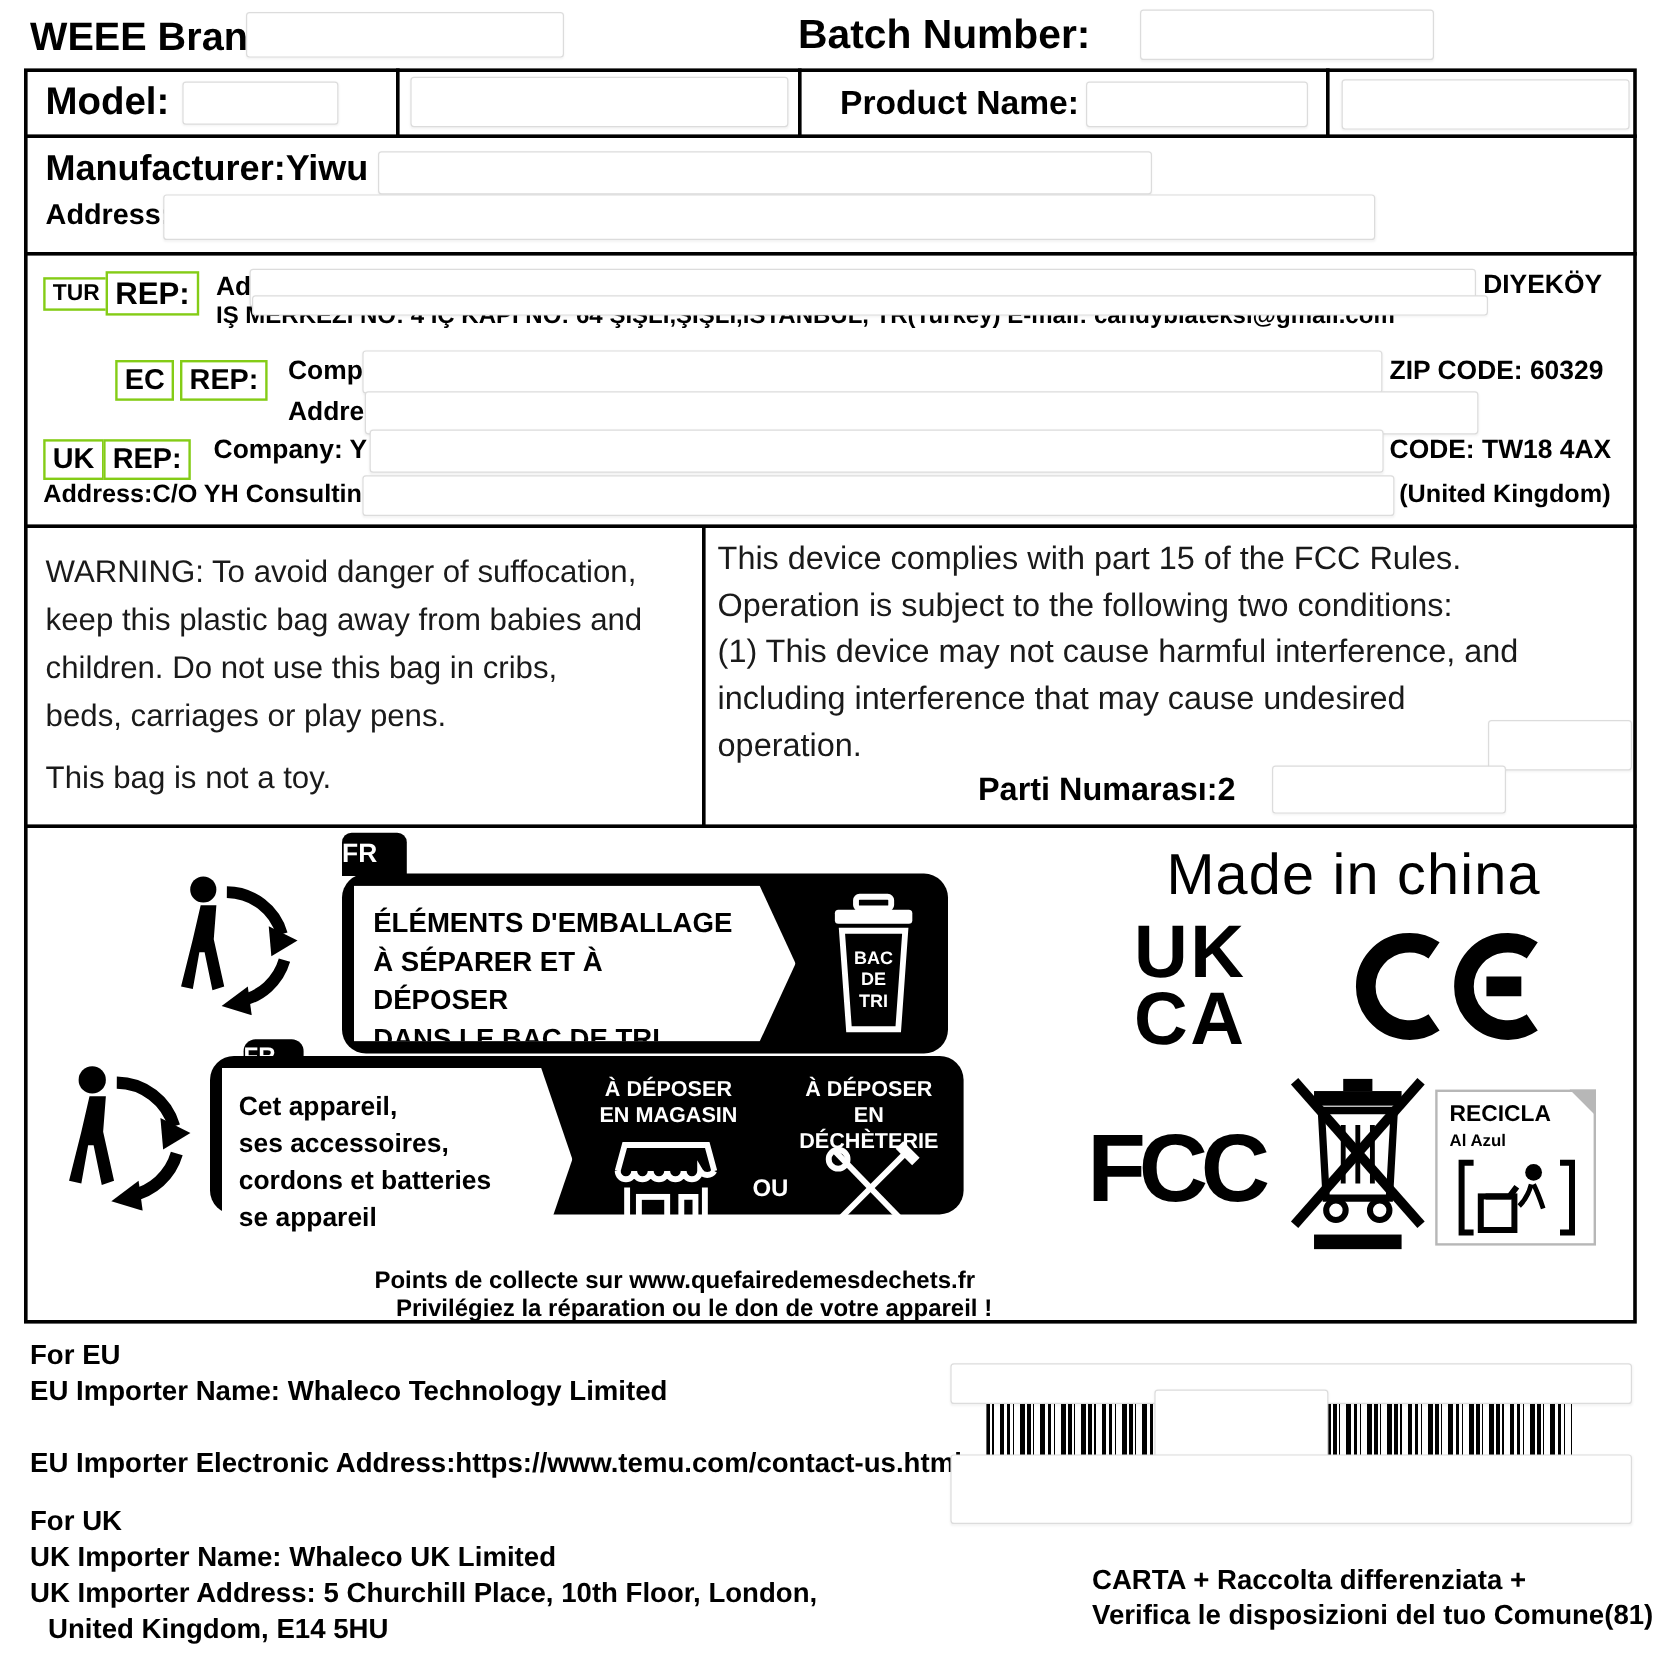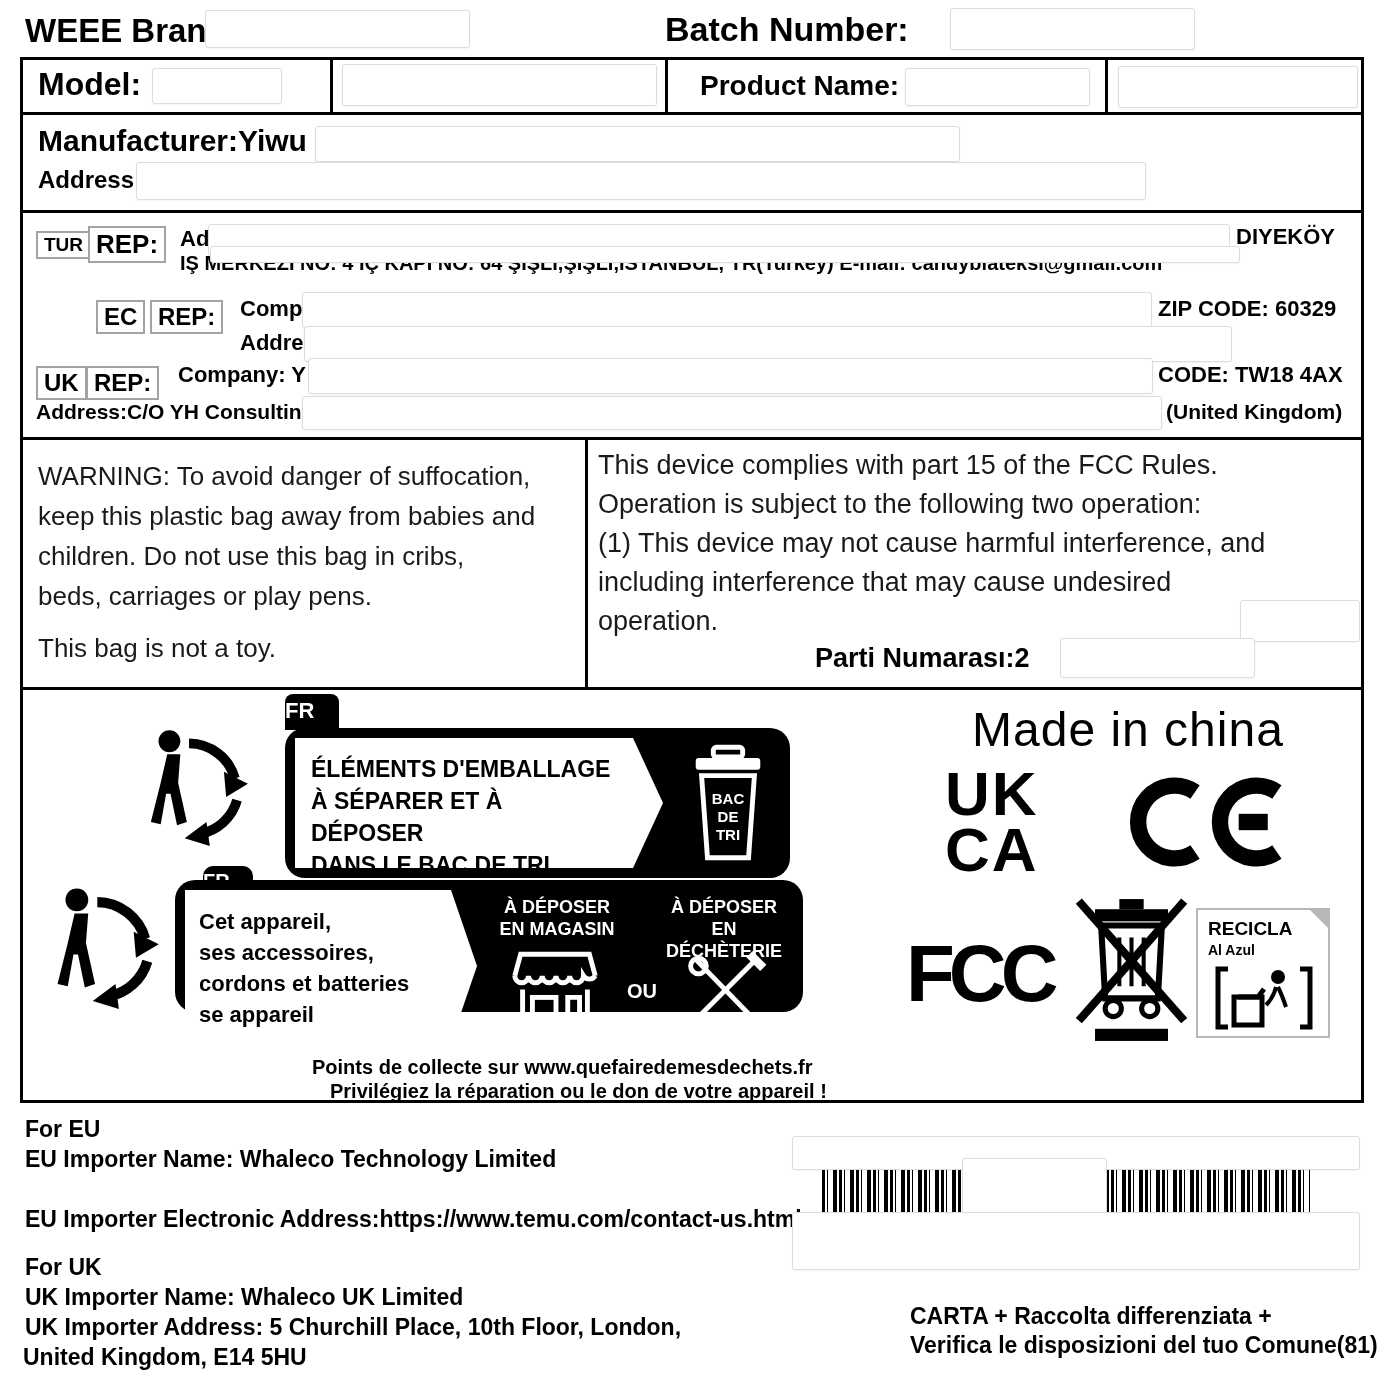--- a/index.html
+++ b/index.html
@@ -11,7 +11,7 @@
   .line { position: absolute; background: #000; }
   .outer { position: absolute; border: 3px solid #000; }
   .redact { position: absolute; background: #fff; border: 1px solid #dcdcdc; border-radius: 3px; box-shadow: 0 1px 2px rgba(0,0,0,.05); }
-  .repbox { position: absolute; border: 2px solid #a3a3a3; font-weight: bold; padding: 1px 6px; background: #fff; }
+  .repbox { position: absolute; border: 2px solid #84cc16; font-weight: bold; padding: 1px 6px; background: #fff; }
   .banner { position: absolute; background: #000; border-radius: 20px; }
   .chev { position: absolute; background: #fff; }
   .wtxt { color: #fff; font-weight: 800; }

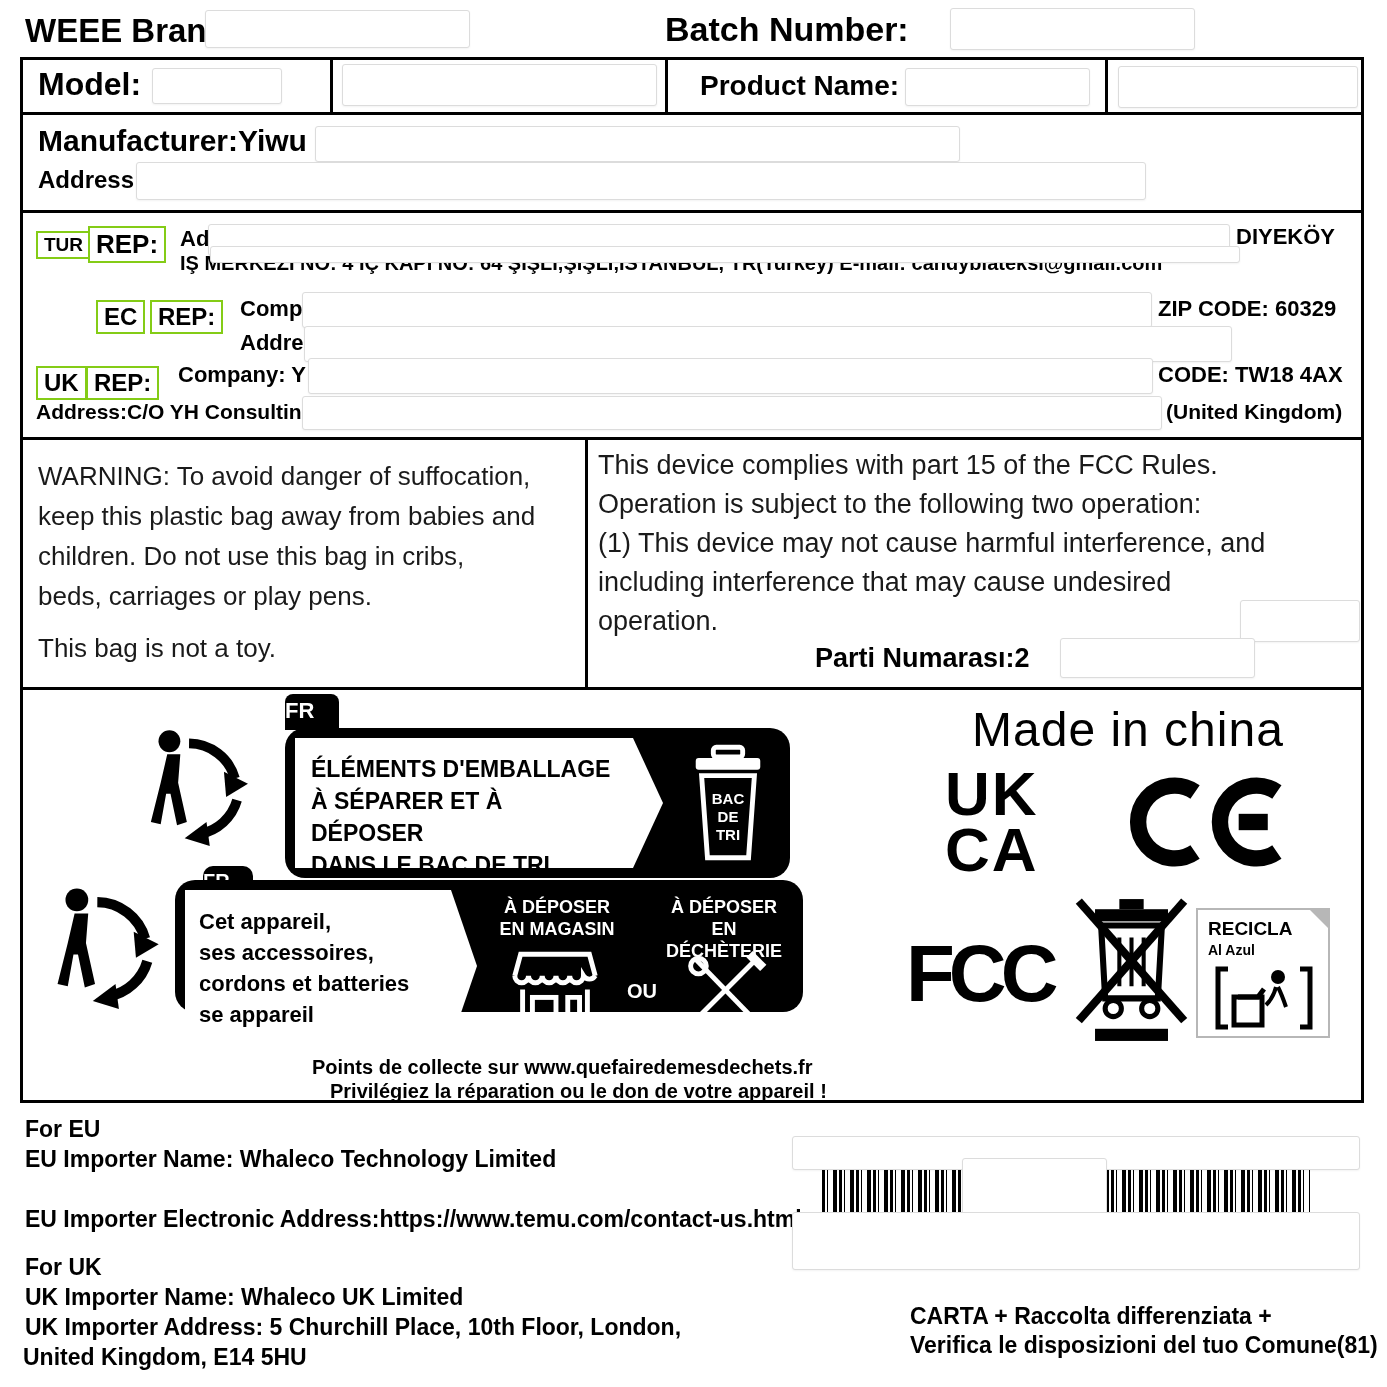--- a/index.html
+++ b/index.html
@@ -86,7 +86,7 @@
 
   <div class="abs" style="left:598px;top:446px;font-size:27px;line-height:39px;color:#1a1a1a">
     <div>This device complies with part 15 of the FCC Rules.</div>
-    <div>Operation is subject to the following two operation:</div>
+    <div>Operation is subject to the following two conditions:</div>
     <div>(1) This device may not cause harmful interference, and</div>
     <div>including interference that may cause undesired</div>
     <div>operation.</div>

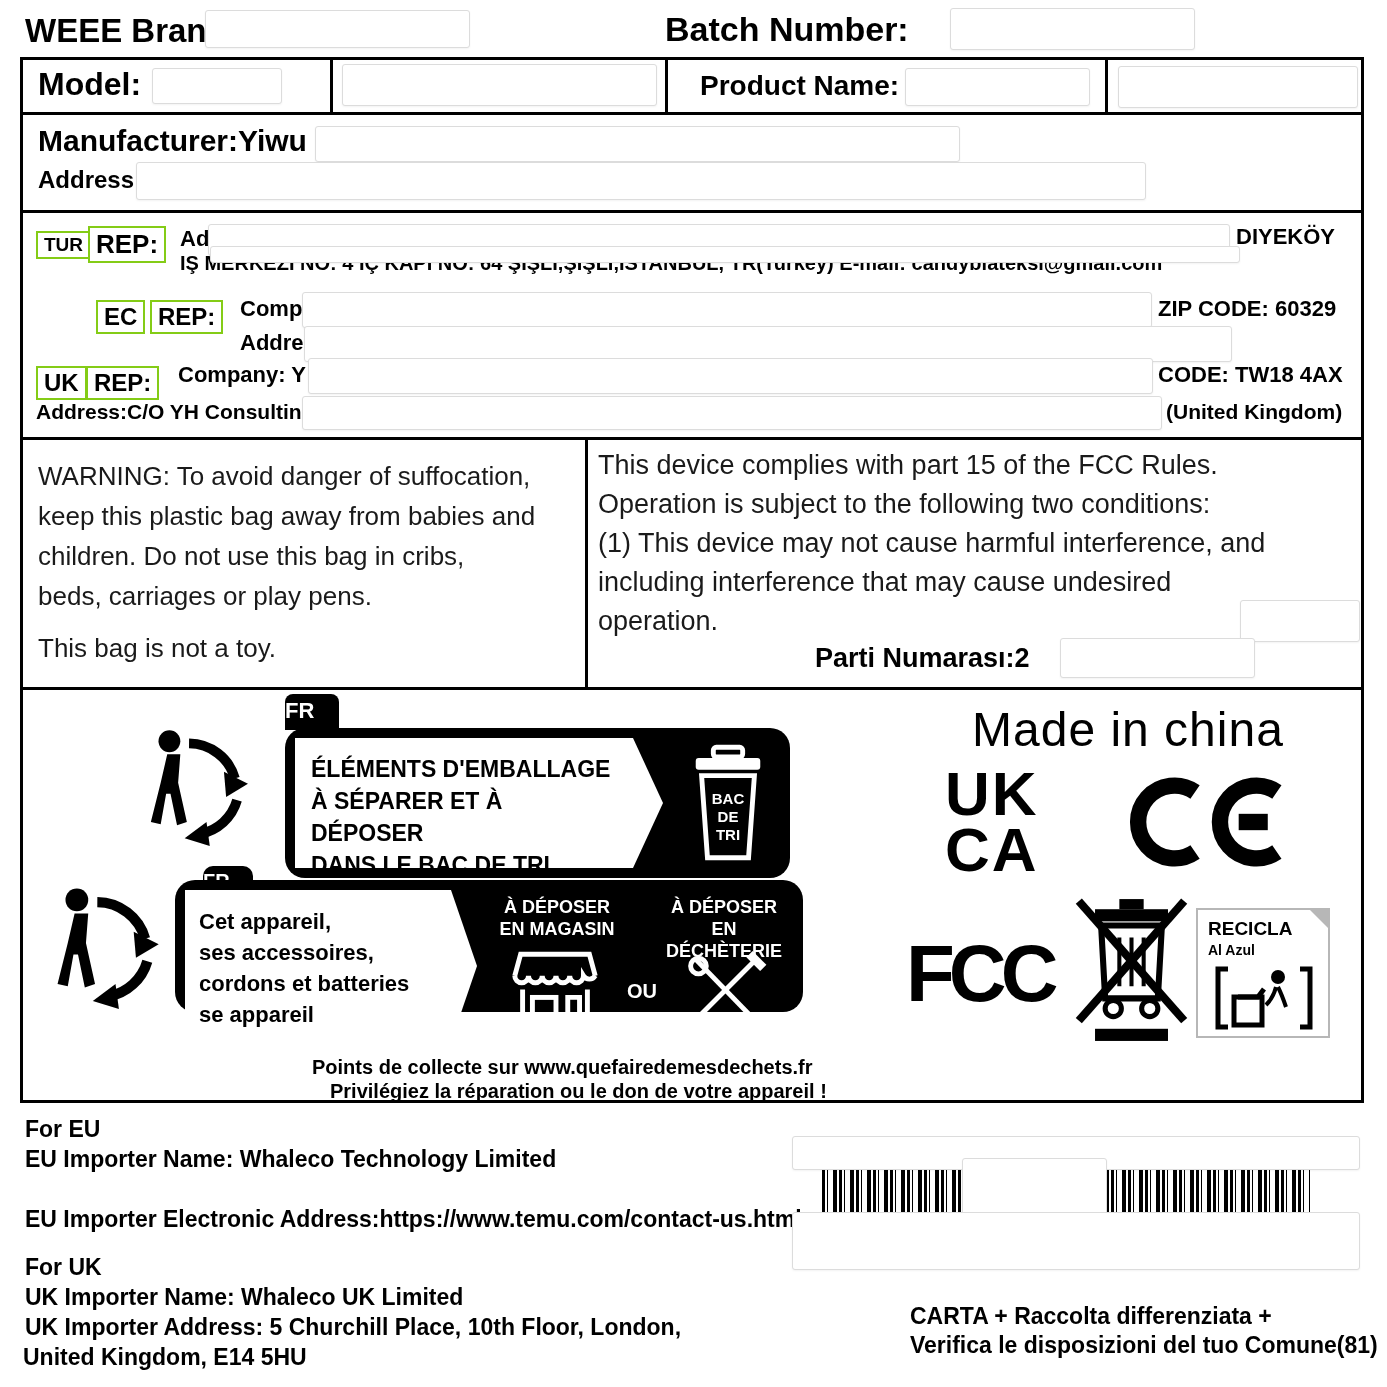--- a/index.html
+++ b/index.html
@@ -227,7 +227,7 @@
   <div class="abs b" style="left:25px;top:1254px;font-size:23px">For UK</div>
   <div class="abs b" style="left:25px;top:1284px;font-size:23px">UK Importer Name: Whaleco UK Limited</div>
   <div class="abs b" style="left:25px;top:1314px;font-size:23px">UK Importer Address: 5 Churchill Place, 10th Floor, London,</div>
-  <div class="abs b" style="left:23px;top:1344px;font-size:23px">United Kingdom, E14 5HU</div>
+  <div class="abs b" style="left:40px;top:1344px;font-size:23px">United Kingdom, E14 5HU</div>
 
   <div class="abs" style="left:822px;top:1165px;width:488px;height:52px;background:repeating-linear-gradient(90deg,#000 0px,#000 3px,#fff 3px,#fff 5px,#000 5px,#000 6px,#fff 6px,#fff 11px,#000 11px,#000 15px,#fff 15px,#fff 17px)"></div>
   <div class="redact" style="left:792px;top:1136px;width:568px;height:34px"></div>

